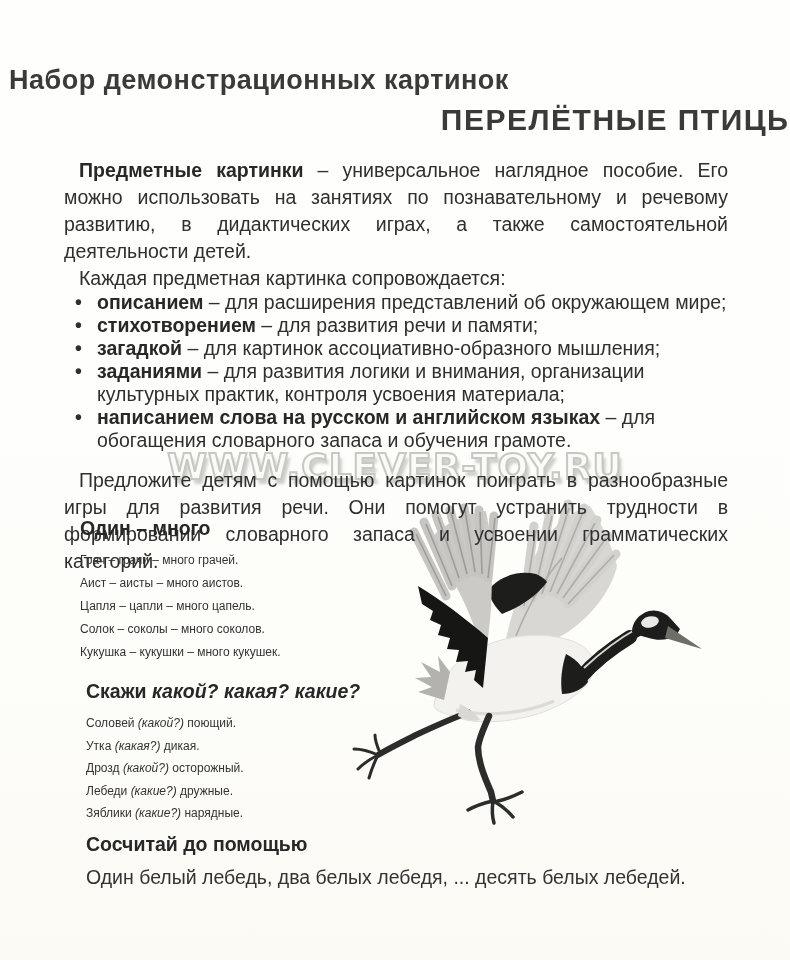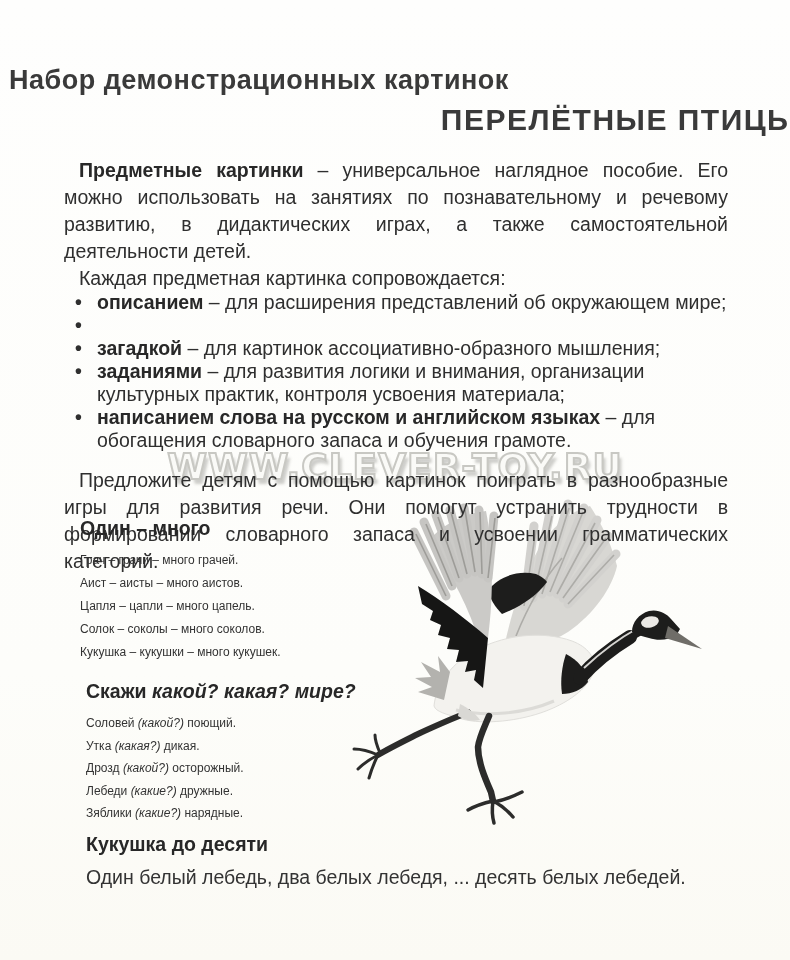--- a/index.html
+++ b/index.html
@@ -83,6 +83,7 @@
         </li>
       <li>
           <span class="bullet">•</span>
+          <span><b>стихотворением</b><span> – для развития речи и памяти;</span></span>
         </li>
       <li>
           <span class="bullet">•</span>

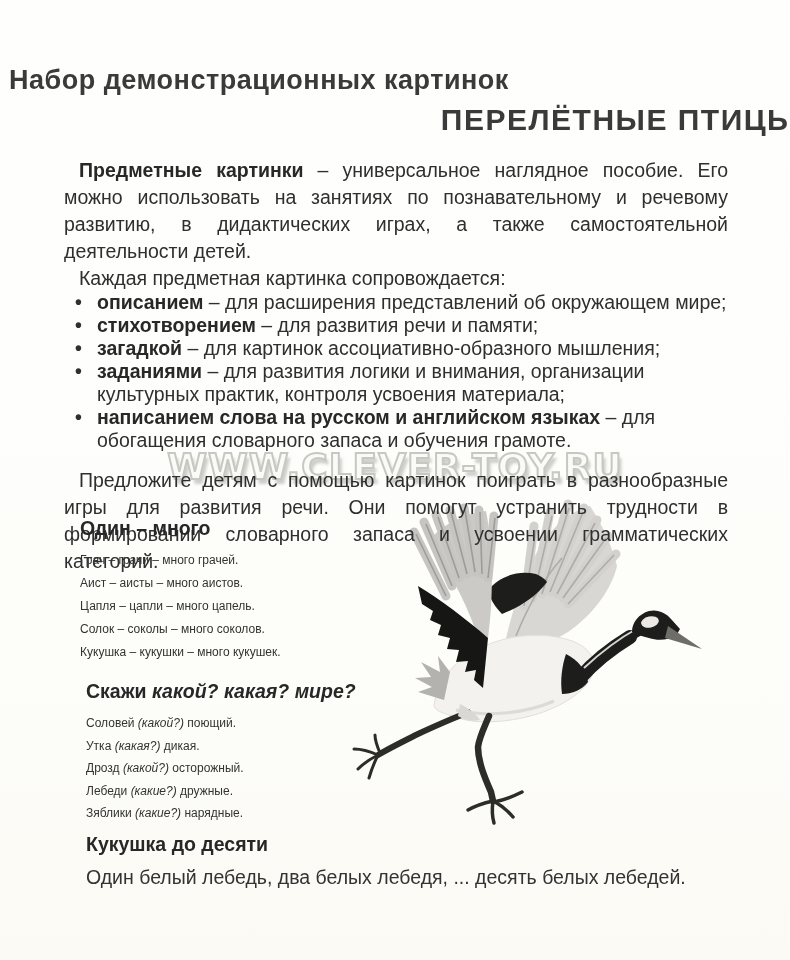--- a/index.html
+++ b/index.html
@@ -111,7 +111,7 @@
   </section>
 
   <section class="section" id="say-what">
-    <h3><span>Скажи</span> <i>какой? какая? мире?</i></h3>
+    <h3><span>Скажи</span> <i>какой? какая? какие?</i></h3>
     <div class="line"><span>Соловей</span> <i class="q">(какой?)</i> <span>поющий.</span></div>
     <div class="line"><span>Утка</span> <i class="q">(какая?)</i> <span>дикая.</span></div>
     <div class="line"><span>Дрозд</span> <i class="q">(какой?)</i> <span>осторожный.</span></div>

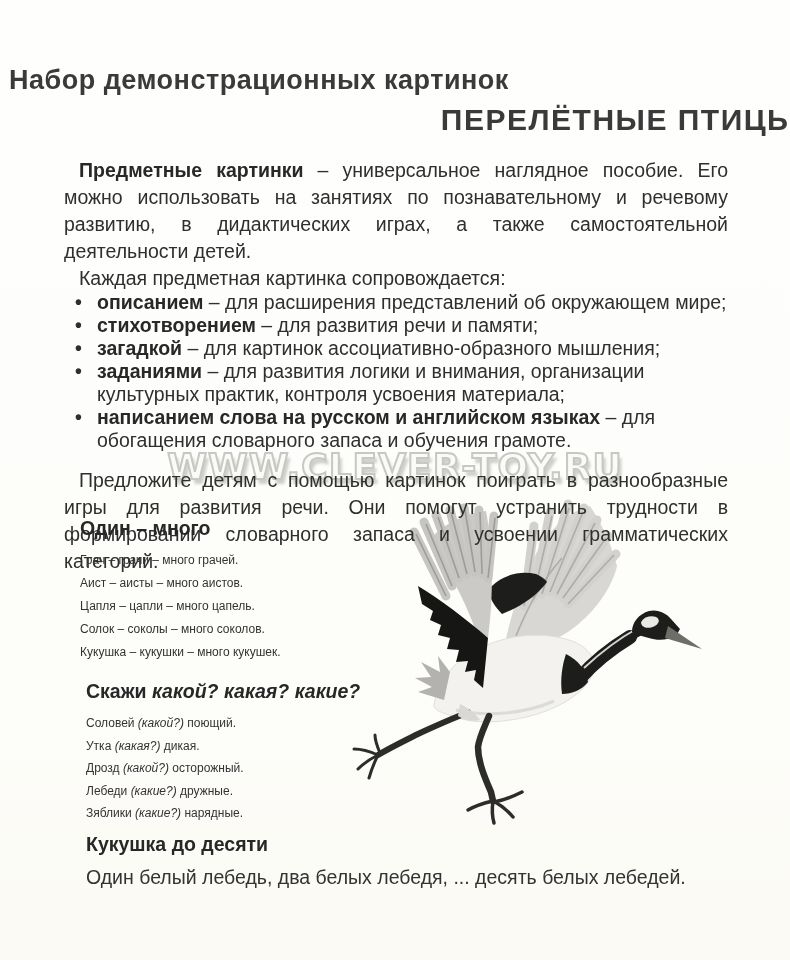--- a/index.html
+++ b/index.html
@@ -120,7 +120,7 @@
   </section>
 
   <section class="section" id="count">
-    <h3>Кукушка до десяти</h3>
+    <h3>Сосчитай до помощью</h3>
     <div class="line">Один белый лебедь, два белых лебедя, ... десять белых лебедей.</div>
   </section>
 

